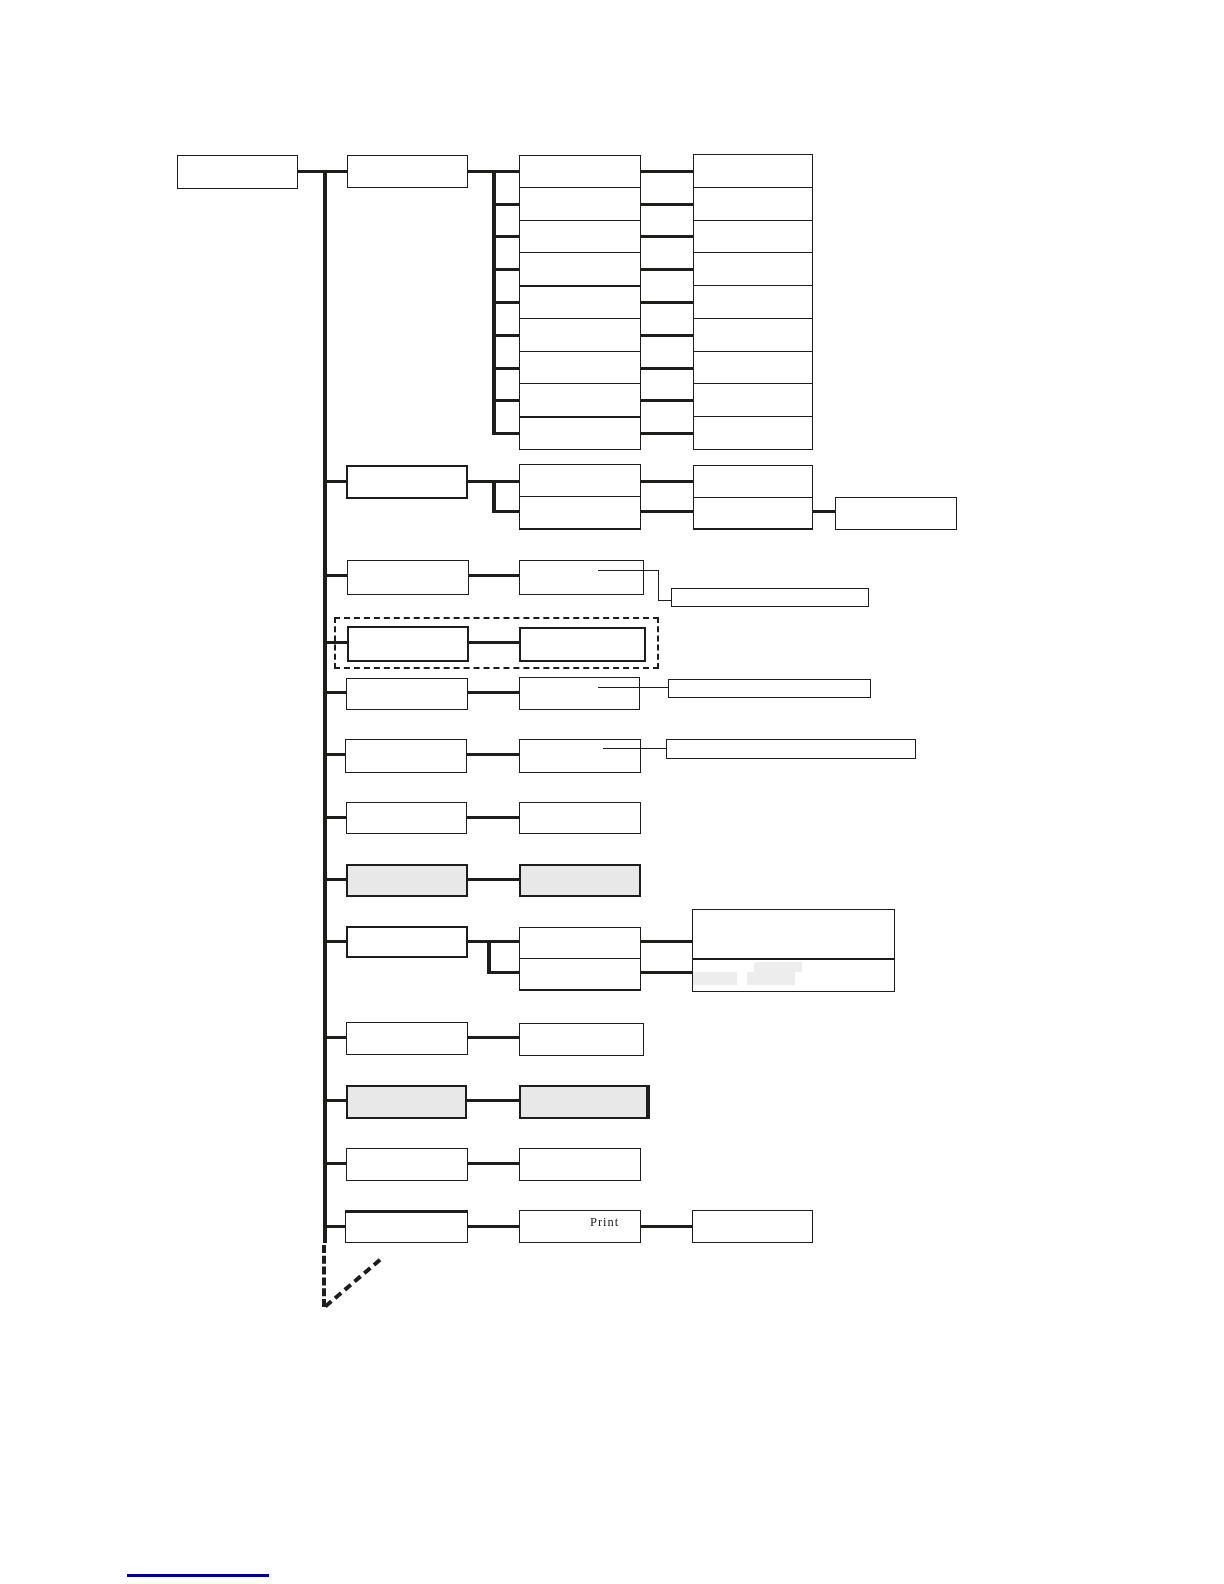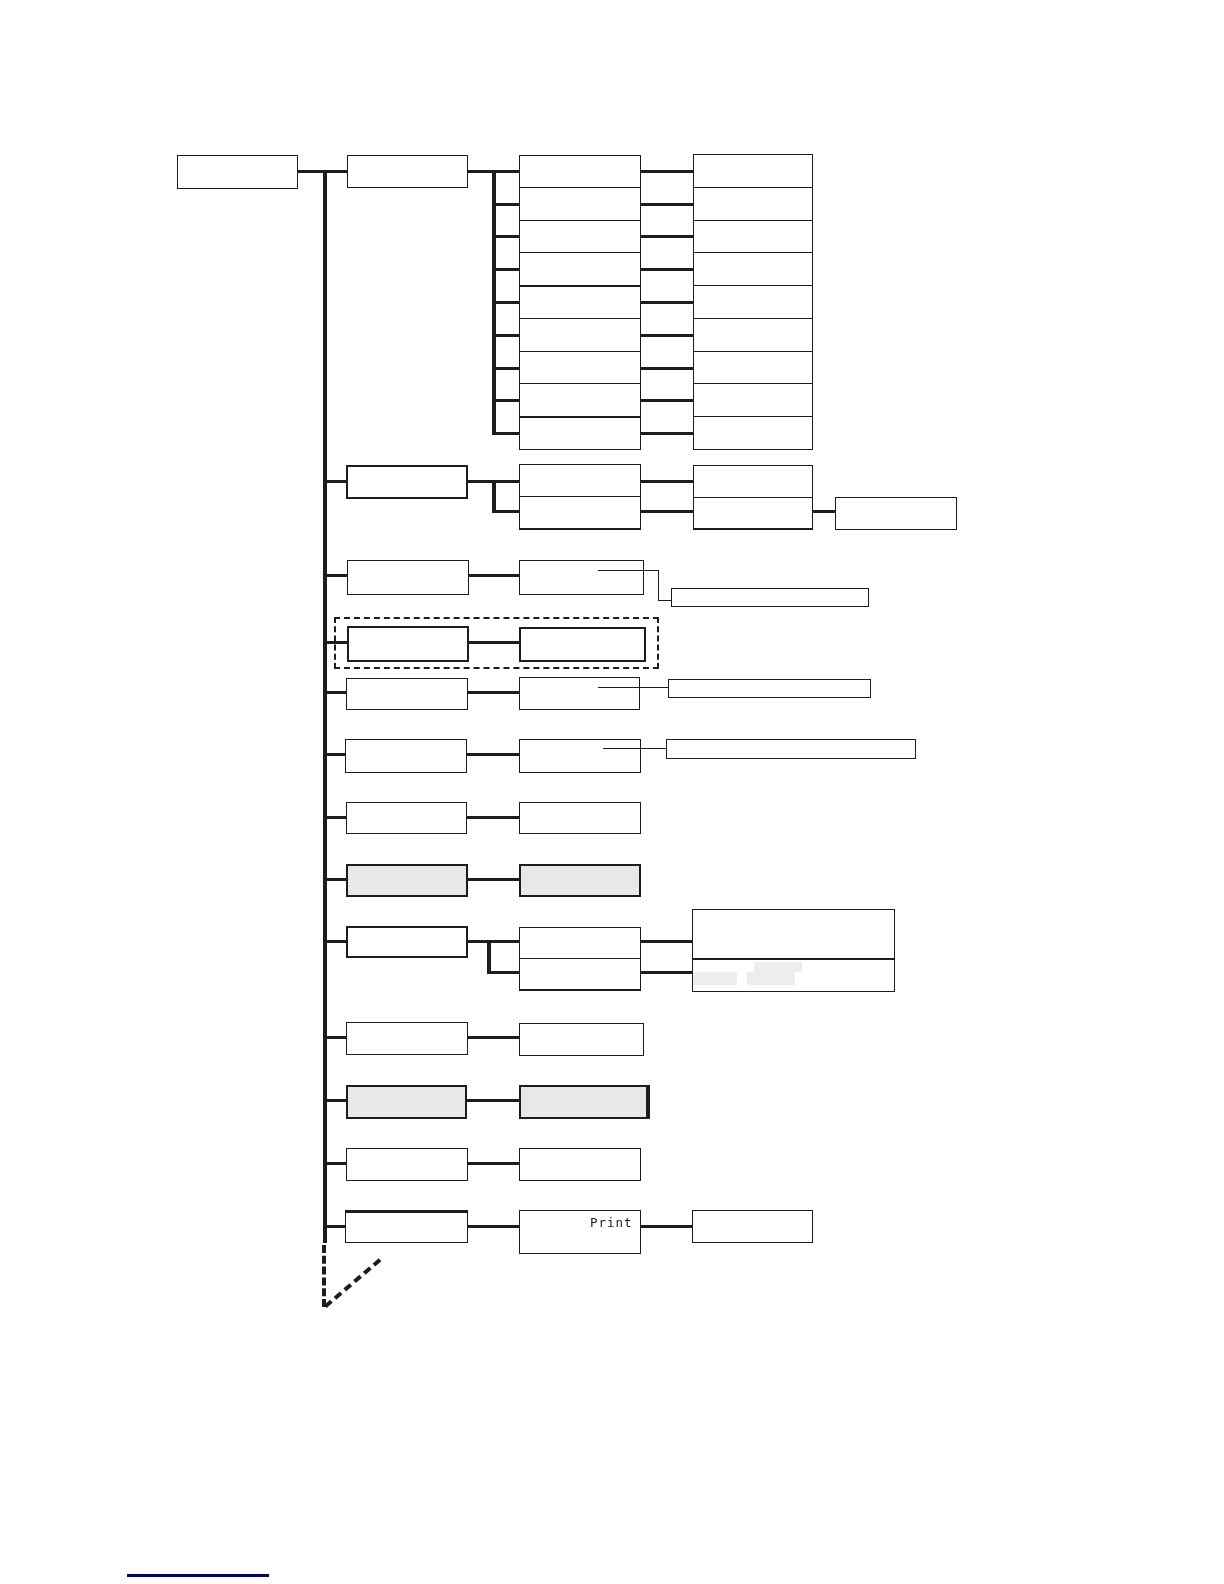--- a/index.html
+++ b/index.html
@@ -187,7 +187,7 @@
   <div class="abs hl" style="left:327px;top:1225px;width:18px;"></div>
   <div class="abs box" style="left:345px;top:1210px;width:123px;height:33px;border-top-width:3px;"></div>
   <div class="abs hl" style="left:468px;top:1225px;width:51px;"></div>
-  <div class="abs box" style="left:519px;top:1210px;width:122px;height:44px;">
+  <div class="abs box" style="left:519px;top:1210px;width:122px;height:33px;font-family:Liberation Serif, serif;">
     <span class="printlabel">Print</span>
   </div>
   <div class="abs hl" style="left:641px;top:1225px;width:51px;"></div>

